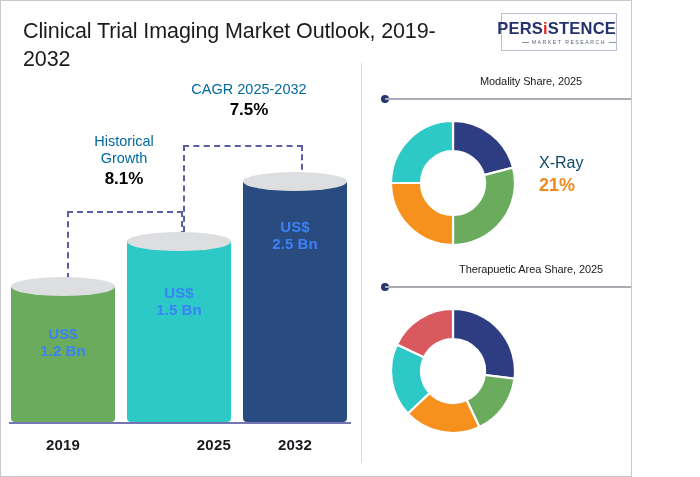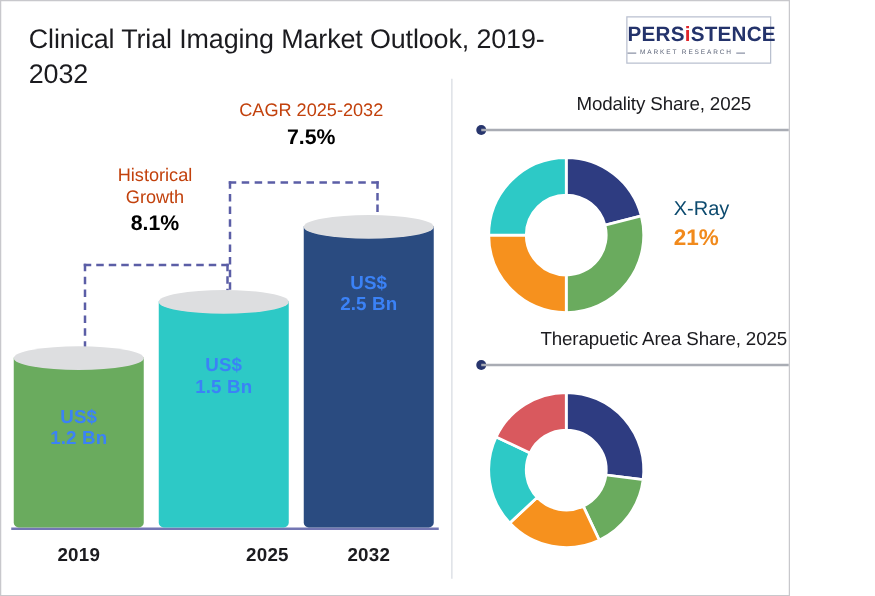--- a/index.html
+++ b/index.html
@@ -37,7 +37,7 @@
     background: #ffffff;
     display: flex;
     flex-direction: column;
-    align-items: flex-start;
+    align-items: flex-end;
     justify-content: center;
     padding-top: 1px;
   }

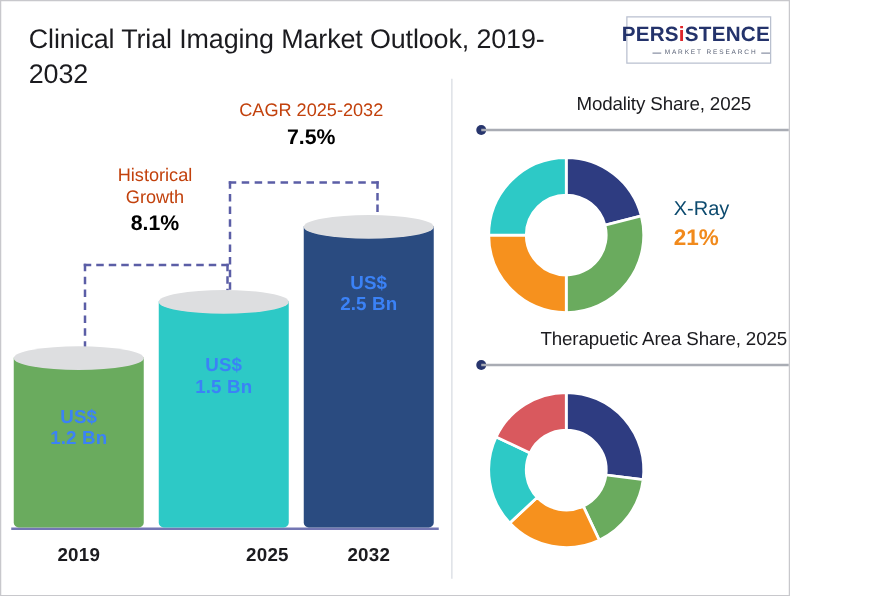--- a/index.html
+++ b/index.html
@@ -130,7 +130,7 @@
   }
   .callout .cap-txt {
     font-size: 14.5px;
-    color: #c2410c;
+    color: #0369a1;
     font-weight: 400;
     white-space: pre-line;
   }

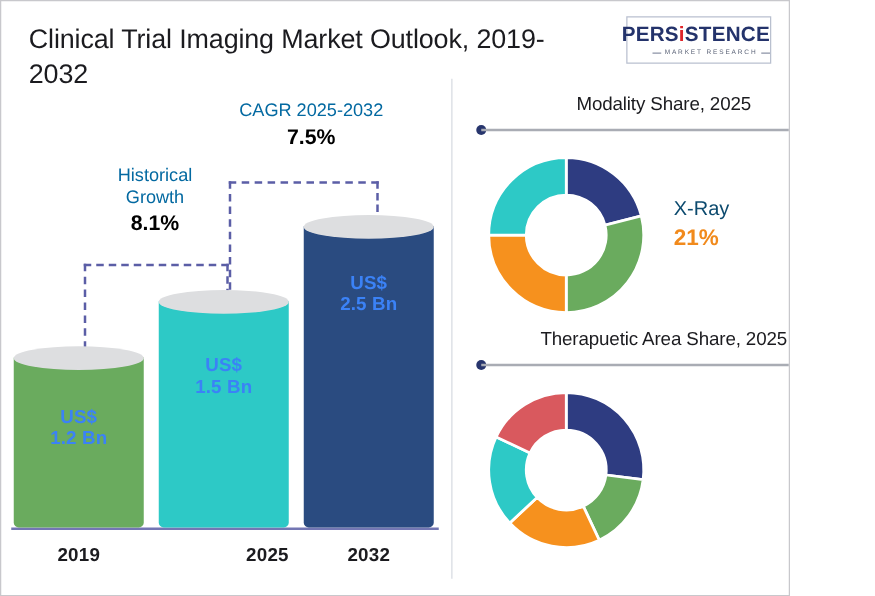--- a/index.html
+++ b/index.html
@@ -158,7 +158,7 @@
   .panel { position: absolute; left: 372px; width: 316px; }
   .panel-title {
     text-align: center;
-    font-size: 15px;
+    font-size: 11px;
     color: #1b1b1f;
     font-weight: 400;
     letter-spacing: -0.1px;

